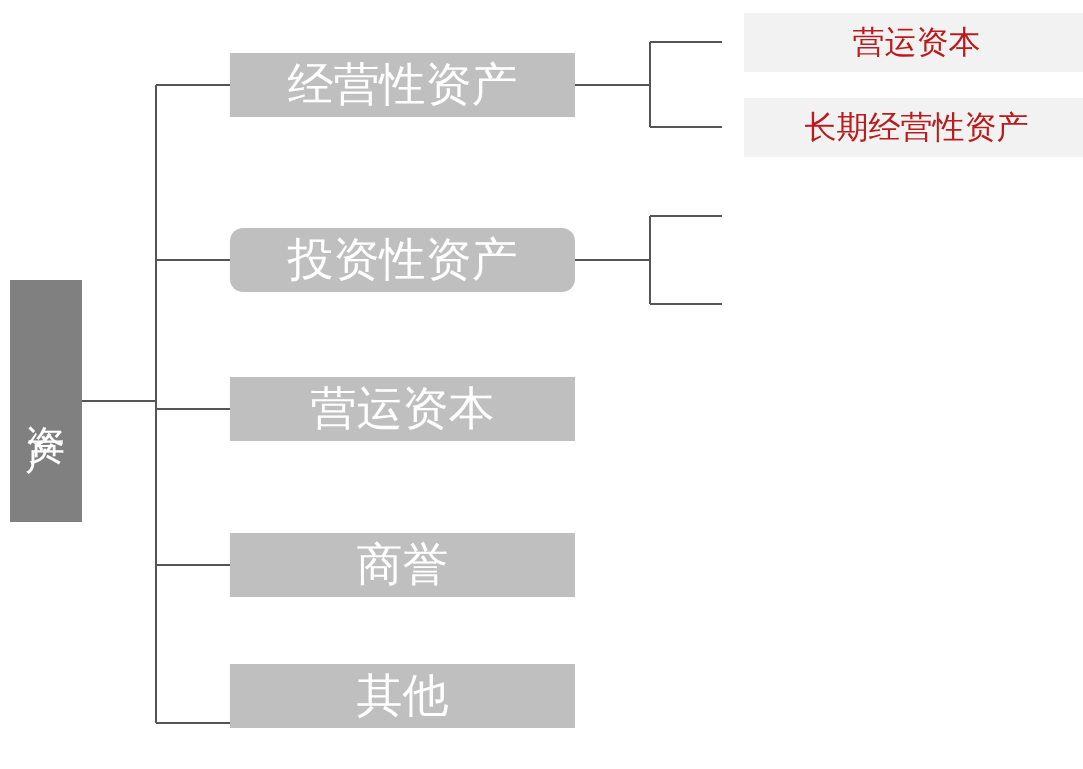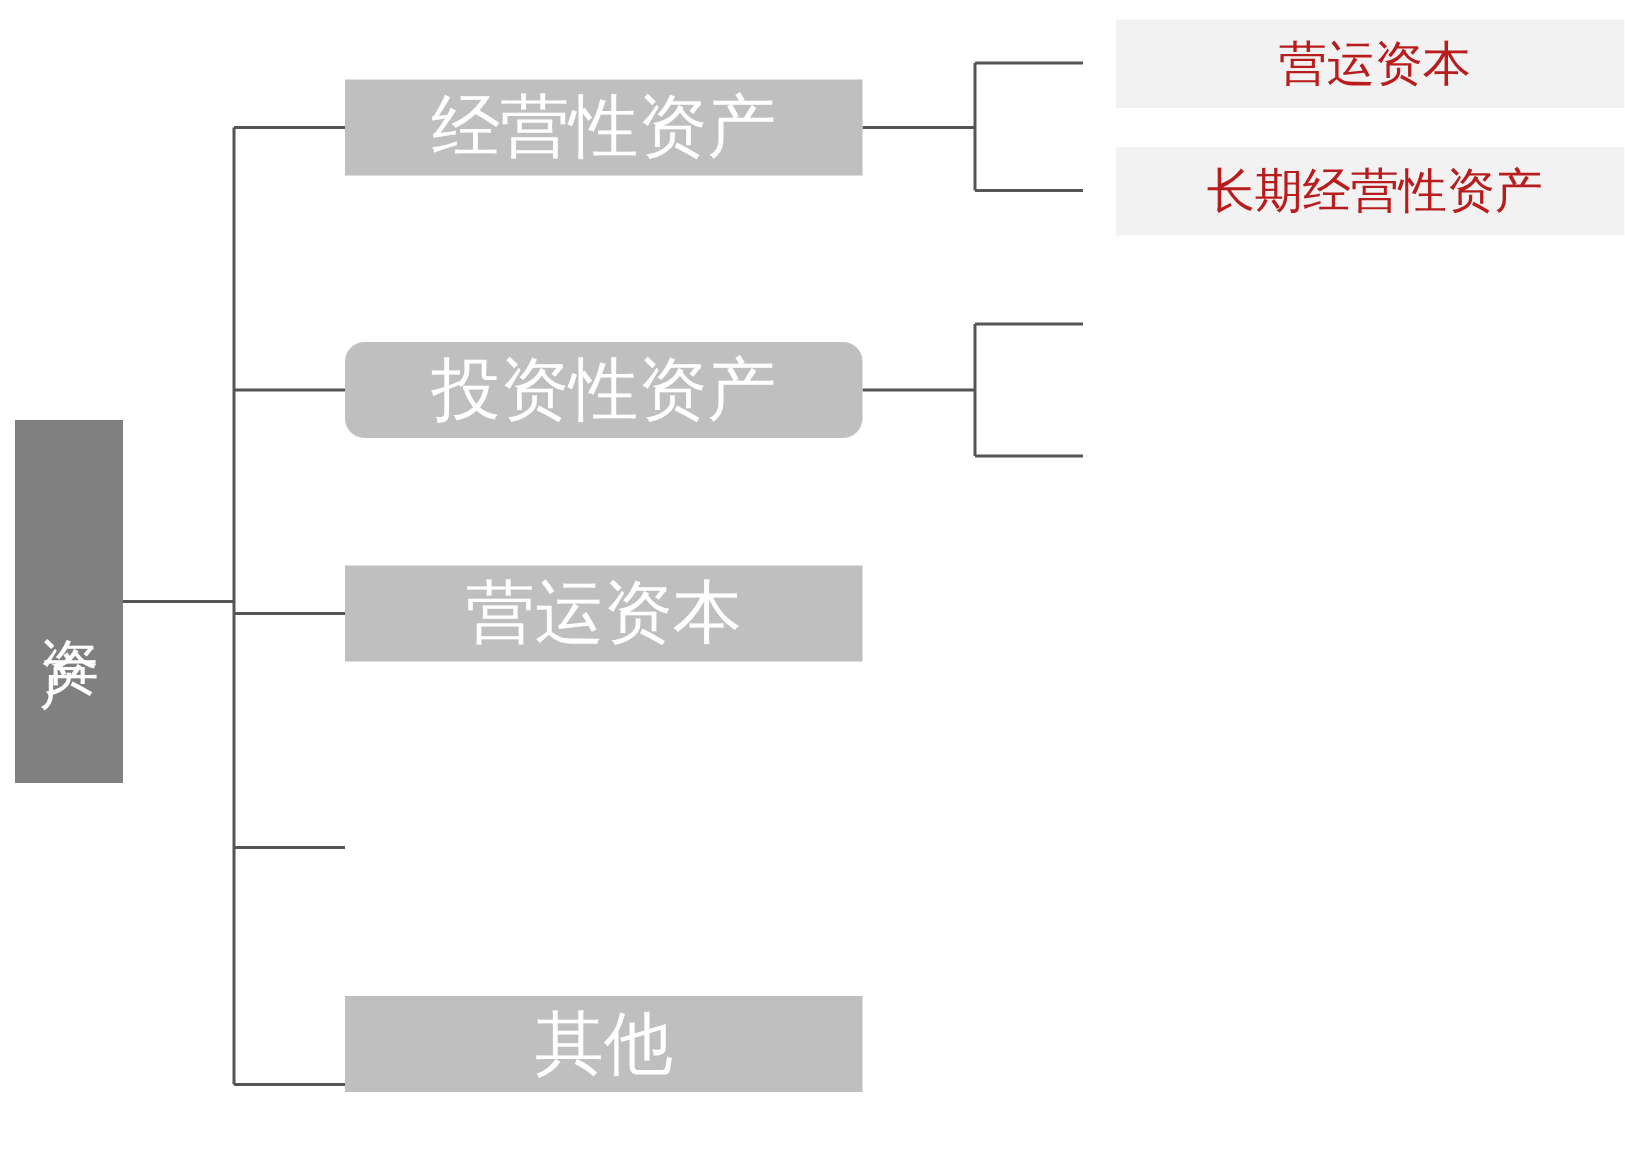--- a/index.html
+++ b/index.html
@@ -104,6 +104,7 @@
   <div class="node node-branch branch-1">经营性资产</div>
   <div class="node node-branch branch-2">投资性资产</div>
   <div class="node node-branch branch-3">营运资本</div>
+  <div class="node node-branch branch-4">商誉</div>
   <div class="node node-branch branch-5">其他</div>
 
   <div class="node node-leaf leaf-1">营运资本</div>

